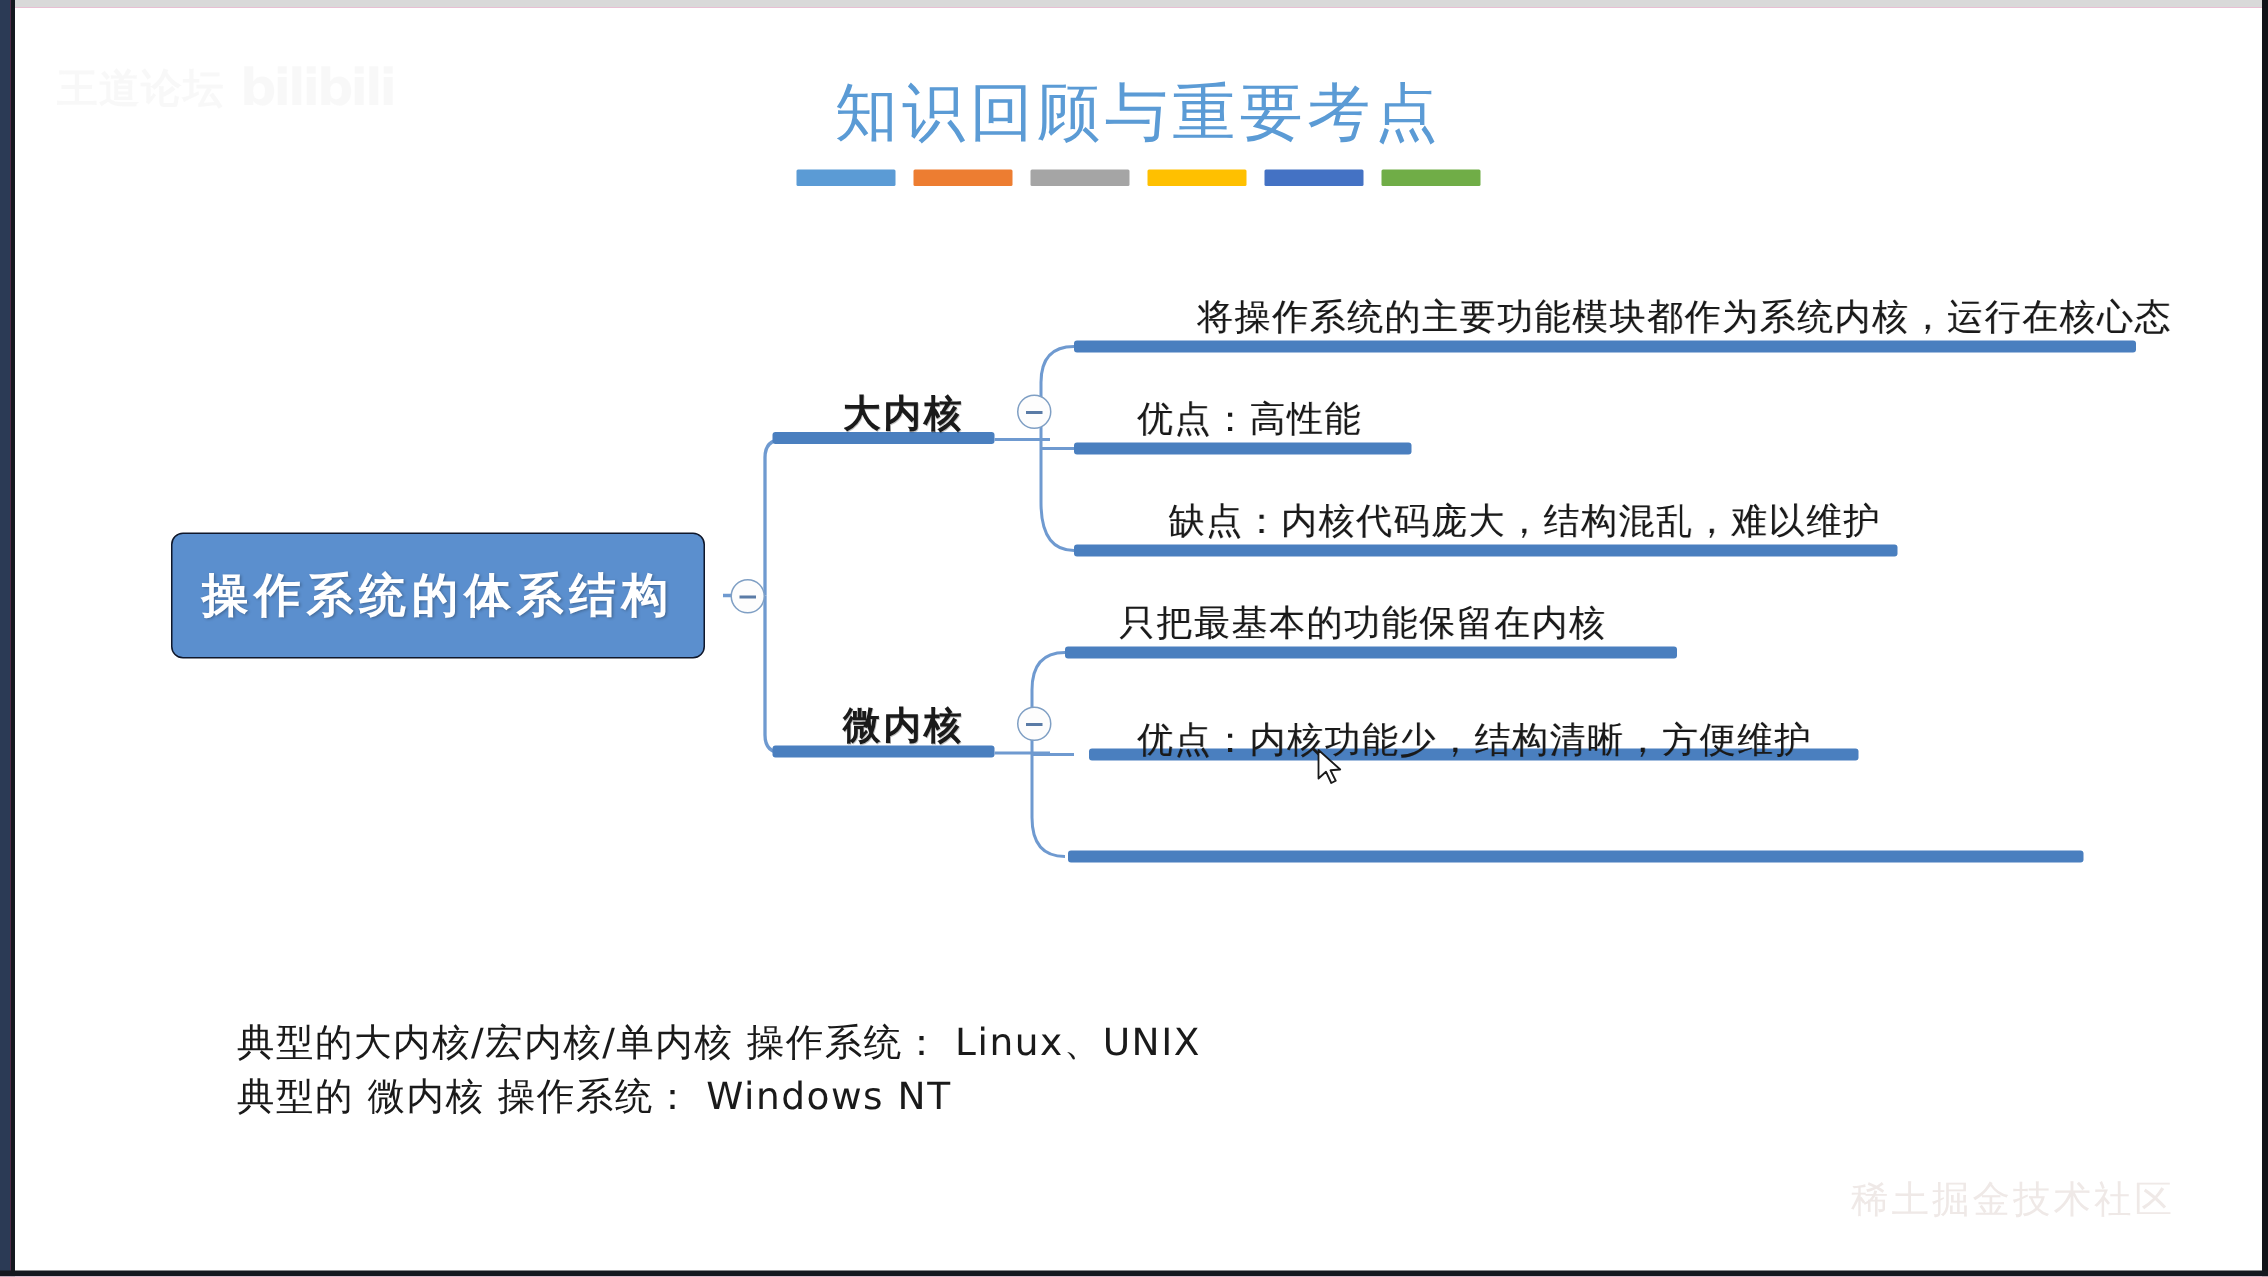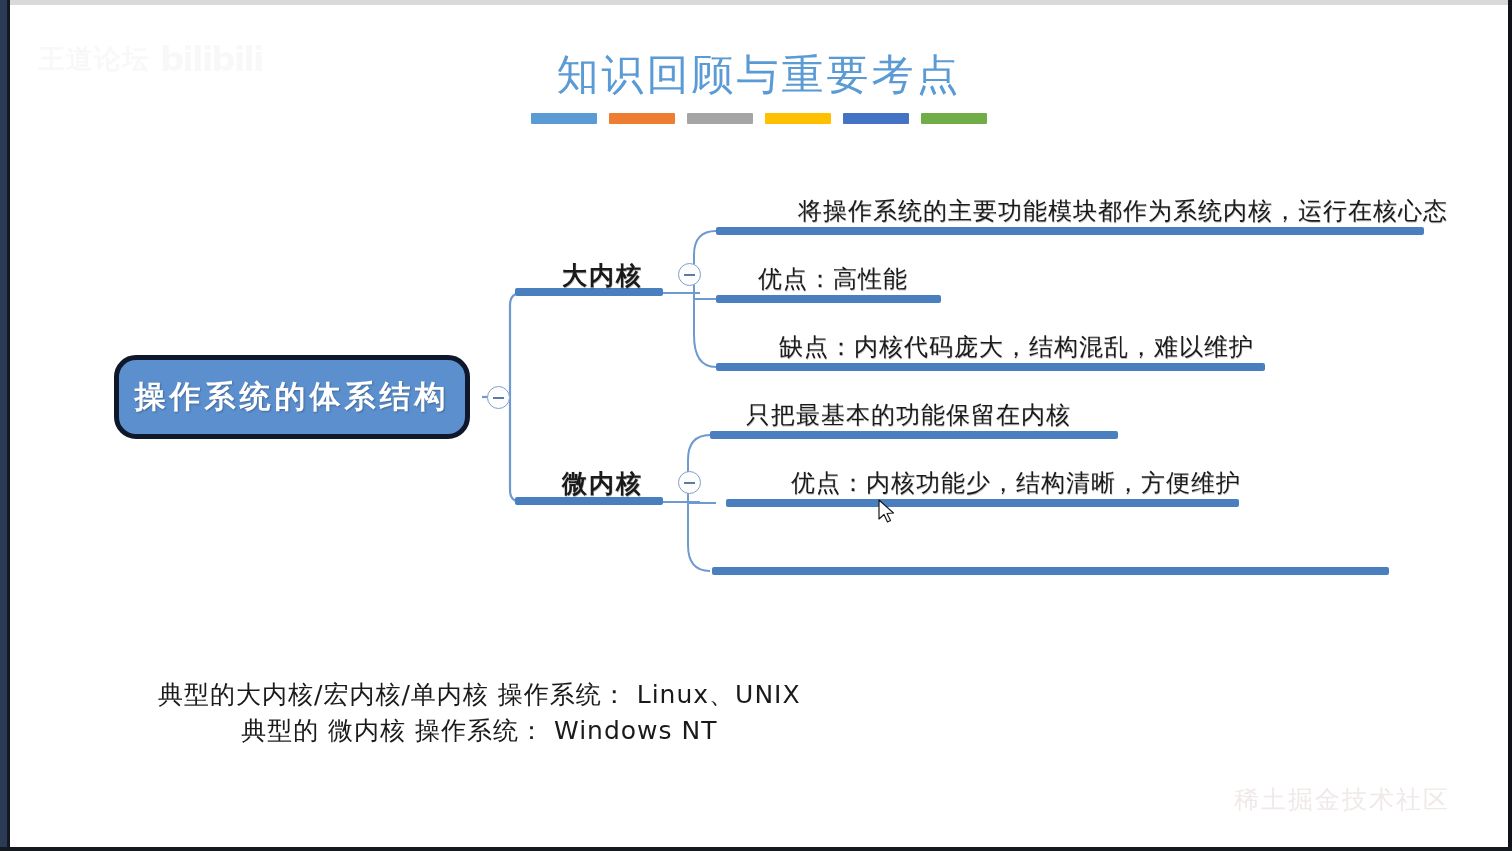--- a/index.html
+++ b/index.html
@@ -95,8 +95,8 @@
     left: 104px; top: 350px;
     width: 356px; height: 84px;
     background: #5b8fce;
-    border: 5px solid #0f172a;
-    border-radius: 22px;
+    border: 1px solid #0f172a;
+    border-radius: 8px;
     display: flex; align-items: center; justify-content: center;
   }
   .root-node span {

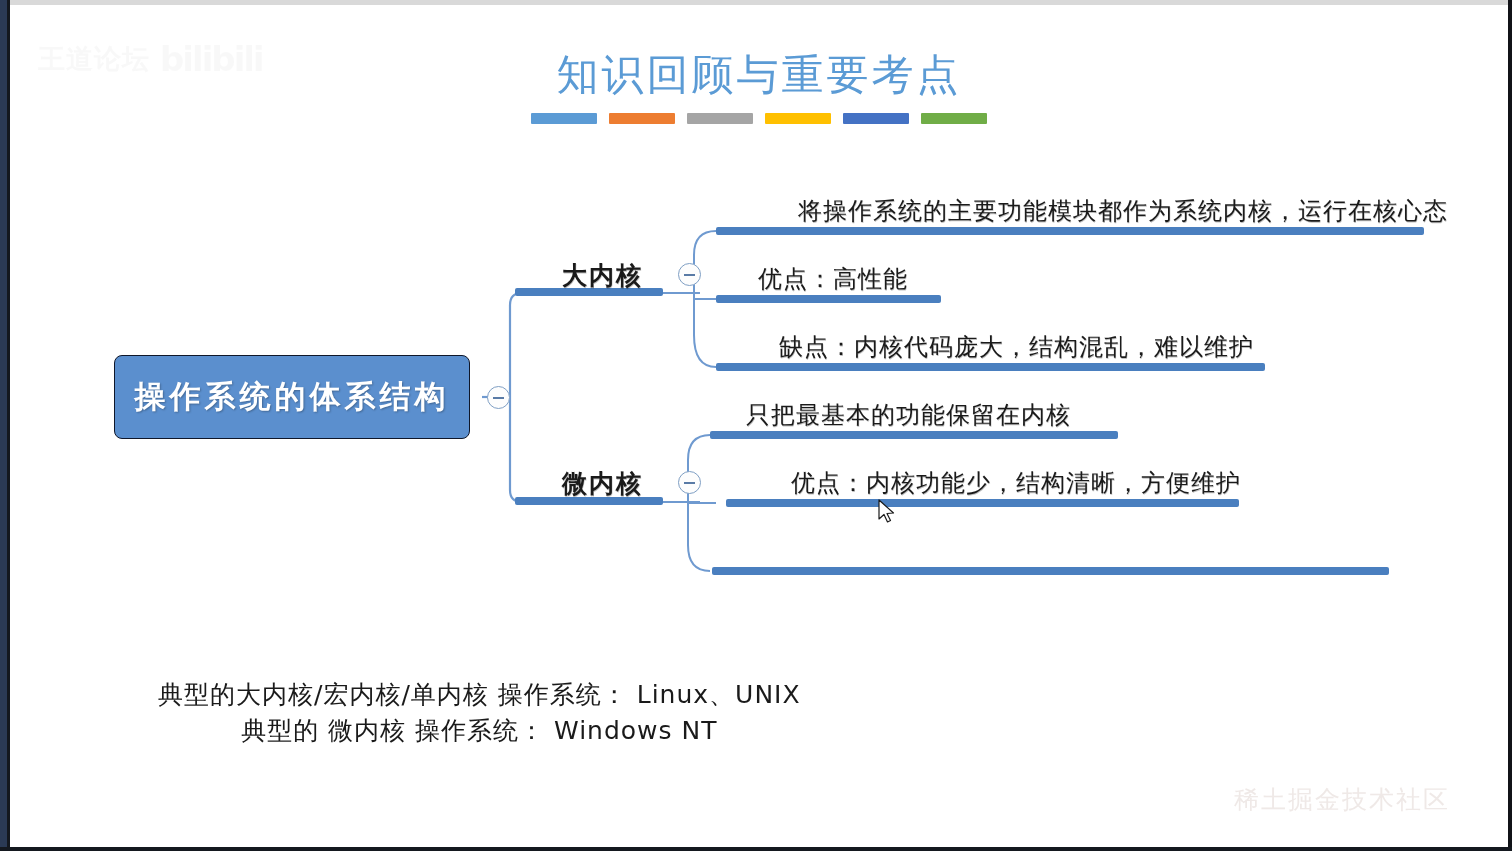--- a/index.html
+++ b/index.html
@@ -230,7 +230,7 @@
       <div class="toggle" style="left:668px; top:466px;"></div>
 
       <div class="leaf-label" style="left:736px; top:394px;">只把最基本的功能保留在内核</div>
-      <div class="leaf-label" style="left:748px; top:462px;margin-left:33px;">优点：内核功能少，结构清晰，方便维护</div>
+      <div class="leaf-label" style="left:748px; top:472px;">优点：内核功能少，结构清晰，方便维护</div>
     </div>
 
     <div class="notes">

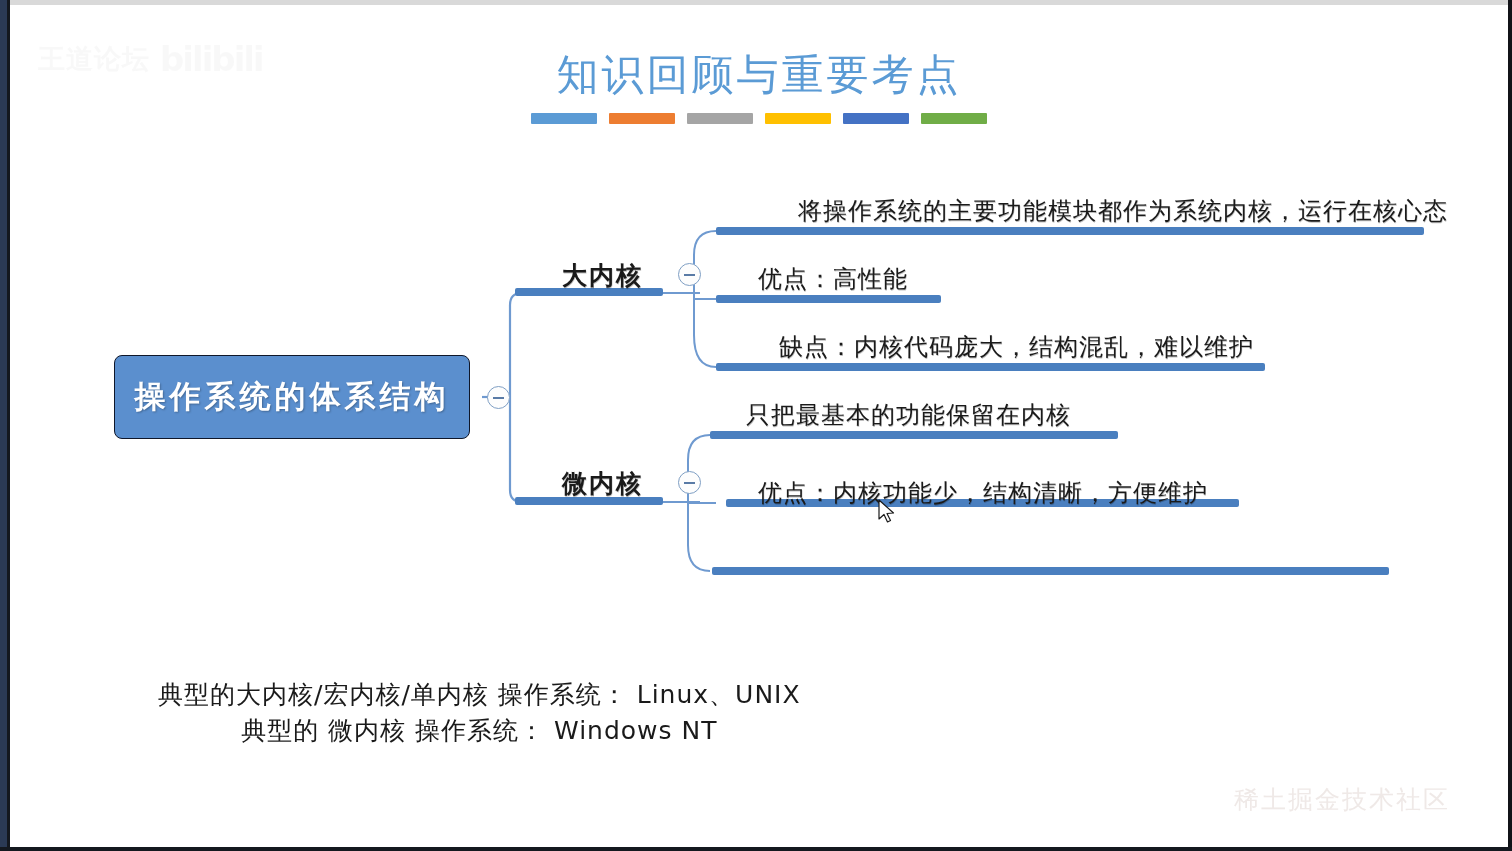--- a/index.html
+++ b/index.html
@@ -141,7 +141,6 @@
     font-size: 25px; color: #1a1a1a; line-height: 36px;
     letter-spacing: 1px;
     font-family: "DejaVu Sans", "Liberation Sans", sans-serif;
-    text-align: center;
   }
   .notes div { white-space: nowrap; }
 

